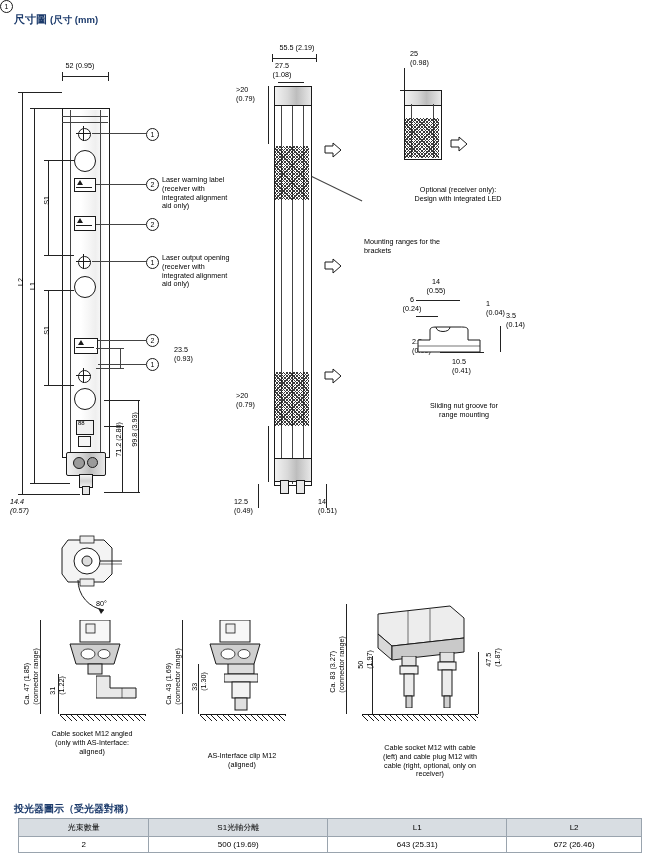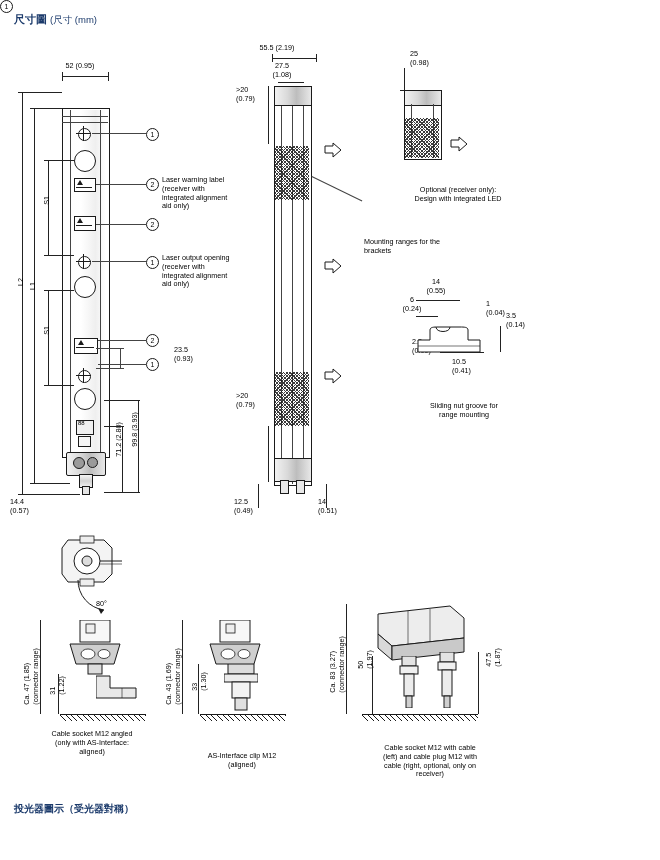--- a/index.html
+++ b/index.html
@@ -13,7 +13,7 @@
   .t{font-size:7.2px;line-height:1.22;color:#000;white-space:pre;}
   .t-c{text-align:center;}
   .title{font-size:11px;color:#1b3a6b;font-weight:bold;}
-  .title small{font-size:9.5px;font-weight:normal;}
+  .title small{font-size:9.5px;font-weight:bold;}
   .sec-title{font-size:10px;color:#1b3a6b;font-weight:bold;}
   .ln{position:absolute;background:#1a1a1a;}
   .ln-h{height:1px;}

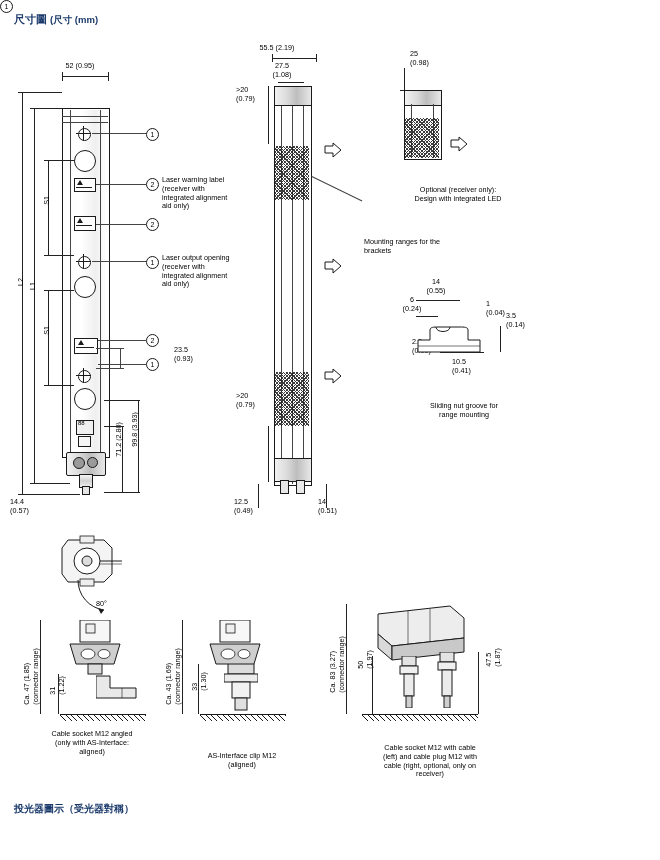--- a/index.html
+++ b/index.html
@@ -175,7 +175,7 @@
   </div>
 
   <div>
-    <div class="abs t t-c" style="left:232px;top:44px;width:90px;">55.5 (2.19)</div>
+    <div class="abs t t-c" style="left:252px;top:44px;width:90px;">55.5 (2.19)</div>
     <div class="ln ln-h dim" style="left:272px;top:58px;width:44px;"></div>
     <div class="ln ln-v dim" style="left:272px;top:54px;height:8px;"></div>
     <div class="ln ln-v dim" style="left:316px;top:54px;height:8px;"></div>

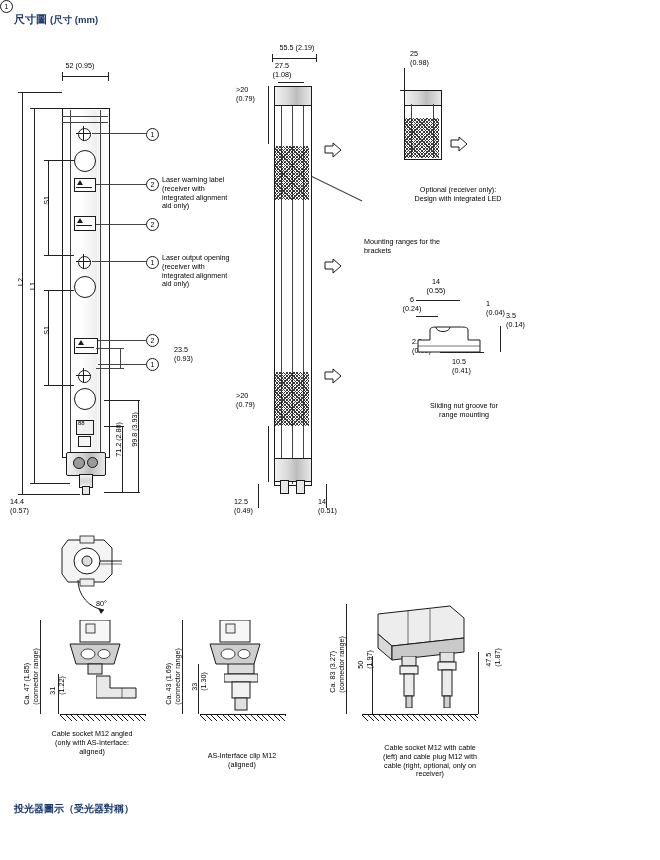--- a/index.html
+++ b/index.html
@@ -128,7 +128,7 @@
     <div class="ln ln-h dim" style="left:44px;top:290px;width:30px;"></div>
     <div class="ln ln-h dim" style="left:44px;top:385px;width:30px;"></div>
 
-    <div class="abs t" style="left:10px;top:498px;">14.4
+    <div class="abs t" style="left:10px;top:498px;font-style:italic;">14.4
 (0.57)</div>
 
     <div class="ln ln-v dim" style="left:122px;top:426px;height:66px;"></div>

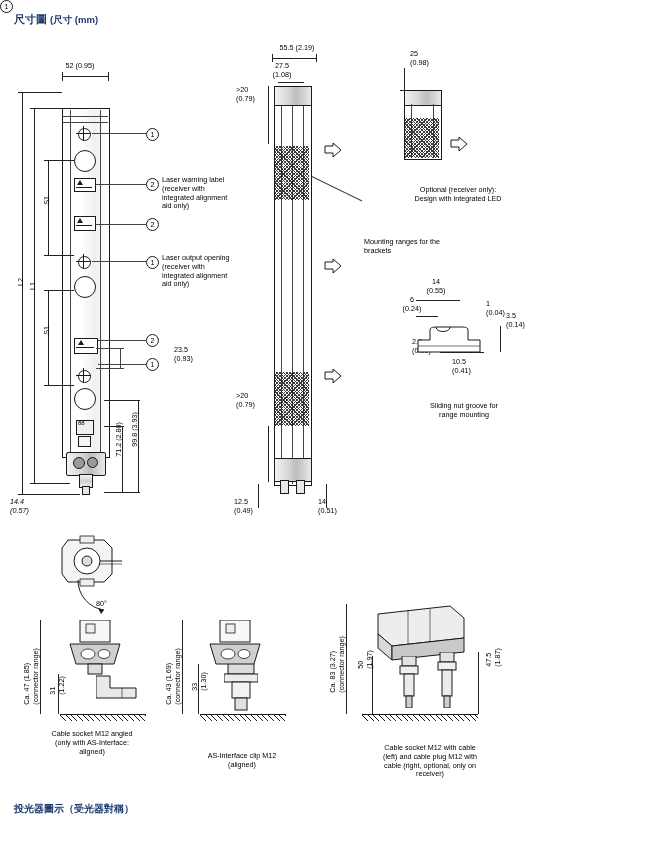--- a/index.html
+++ b/index.html
@@ -414,6 +414,26 @@
   </div>
 
   <div class="abs sec-title" style="left:14px;top:802px;">投光器圖示（受光器對稱）</div>
+  <div class="abs" style="left:18px;top:818px;">
+    <table class="specs">
+      <thead>
+        <tr>
+          <th style="width:130px;">光束數量</th>
+          <th style="width:180px;">S1光軸分離</th>
+          <th style="width:180px;">L1</th>
+          <th style="width:134px;">L2</th>
+        </tr>
+      </thead>
+      <tbody>
+        <tr>
+          <td>2</td>
+          <td>500 (19.69)</td>
+          <td>643 (25.31)</td>
+          <td>672 (26.46)</td>
+        </tr>
+      </tbody>
+    </table>
+  </div>
 
 </div>
 

